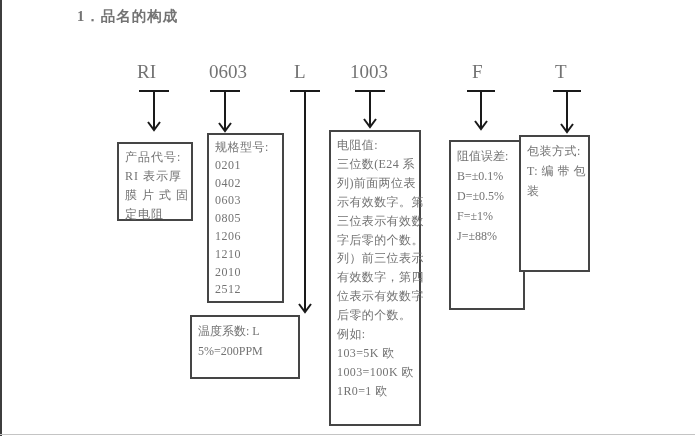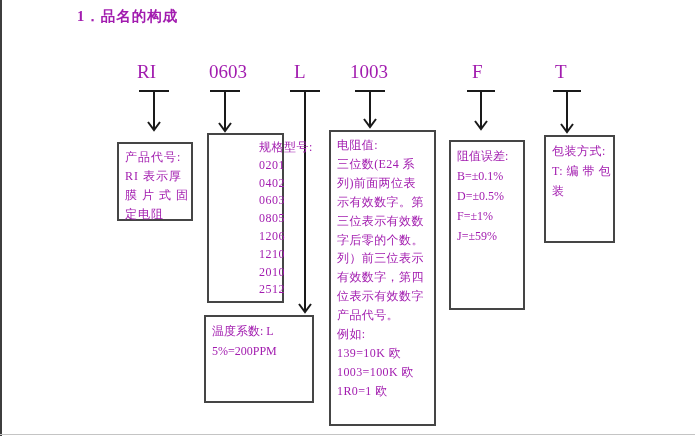--- a/index.html
+++ b/index.html
@@ -9,7 +9,7 @@
     background:#ffffff;
     overflow:hidden;
     font-family:"Liberation Serif","DejaVu Serif",serif;
-    color:#a21caf;
+    color:#737373;
   }
   .left-rule{
     position:absolute;left:0;top:0;width:2px;height:436px;

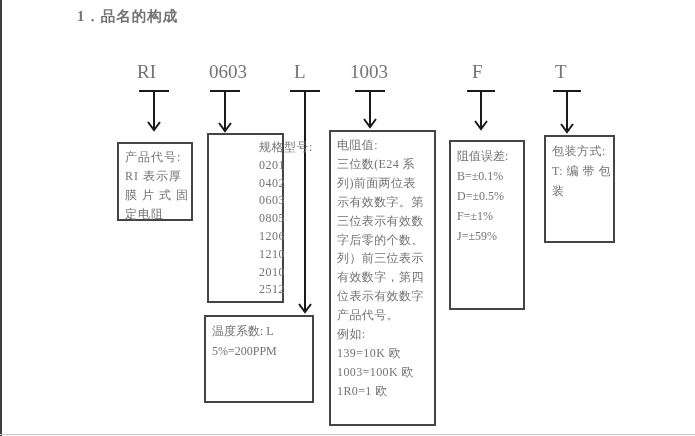--- a/index.html
+++ b/index.html
@@ -46,7 +46,7 @@
   }
   .box .ln{white-space:pre;}
   .box-product .ln{line-height:19px;letter-spacing:1px;}
-  .box-spec .ln{line-height:17.8px;letter-spacing:0.5px;margin-left:44px;}
+  .box-spec .ln{line-height:17.8px;letter-spacing:0.5px;}
   .box-temp .ln{line-height:20px;}
   .box-res .ln{line-height:18.9px;letter-spacing:0.4px;}
   .box-tol .ln{line-height:20px;}

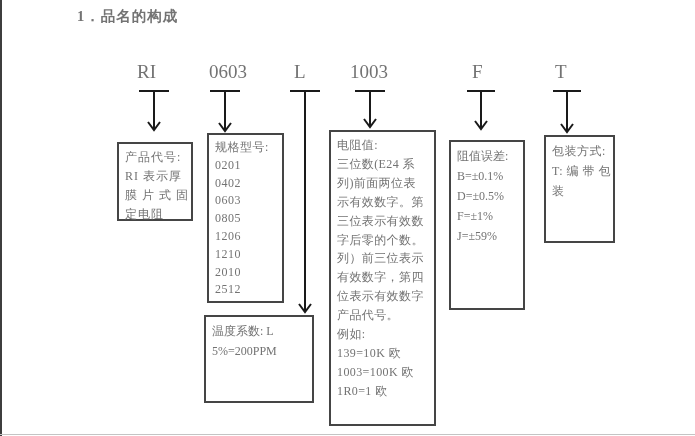--- a/index.html
+++ b/index.html
@@ -124,7 +124,7 @@
       <div class="ln">5%=200PPM</div>
     </div>
 
-  <div class="box box-res" style="left:329px;top:130px;width:107px;height:296px">
+  <div class="box box-res" style="left:329px;top:130px;width:92px;height:296px">
       <div class="ln">电阻值:</div>
       <div class="ln">三位数(E24 系</div>
       <div class="ln">列)前面两位表</div>

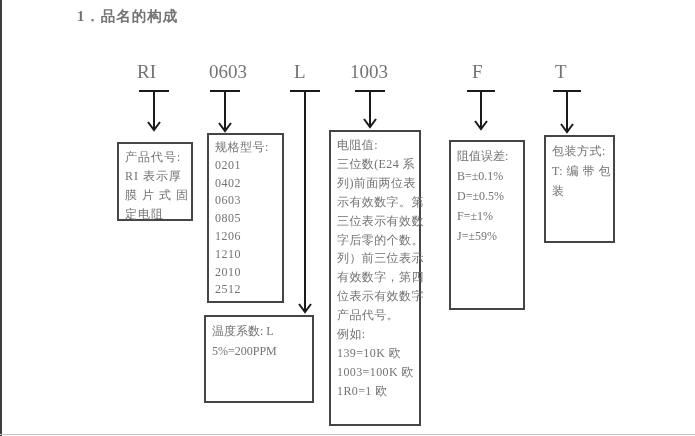--- a/index.html
+++ b/index.html
@@ -149,7 +149,7 @@
       <div class="ln">J=±59%</div>
     </div>
 
-  <div class="box box-pack" style="left:544px;top:135px;width:71px;height:108px">
+  <div class="box box-pack" style="left:519px;top:135px;width:71px;height:137px">
       <div class="ln">包装方式:</div>
       <div class="ln">T: 编 带 包</div>
       <div class="ln">装</div>

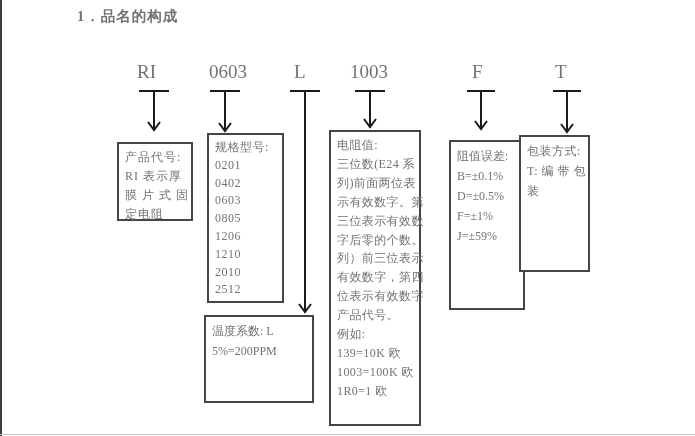--- a/index.html
+++ b/index.html
@@ -146,7 +146,7 @@
       <div class="ln">B=±0.1%</div>
       <div class="ln">D=±0.5%</div>
       <div class="ln">F=±1%</div>
-      <div class="ln">J=±59%</div>
+      <div class="ln">J=±88%</div>
     </div>
 
   <div class="box box-pack" style="left:519px;top:135px;width:71px;height:137px">

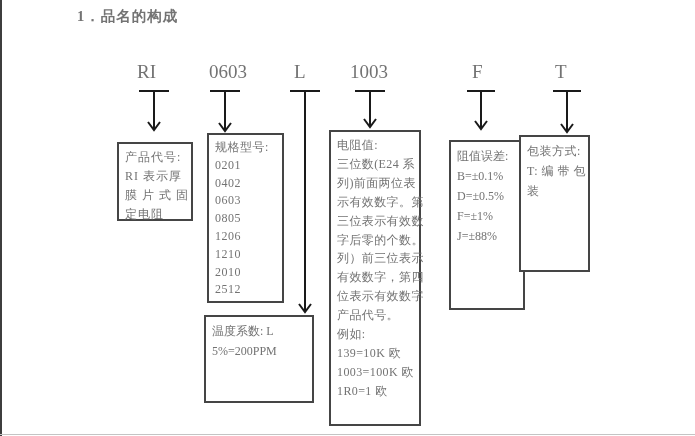--- a/index.html
+++ b/index.html
@@ -134,7 +134,7 @@
       <div class="ln">列）前三位表示</div>
       <div class="ln">有效数字，第四</div>
       <div class="ln">位表示有效数字</div>
-      <div class="ln">产品代号。</div>
+      <div class="ln">后零的个数。</div>
       <div class="ln">例如:</div>
       <div class="ln">139=10K 欧</div>
       <div class="ln">1003=100K 欧</div>

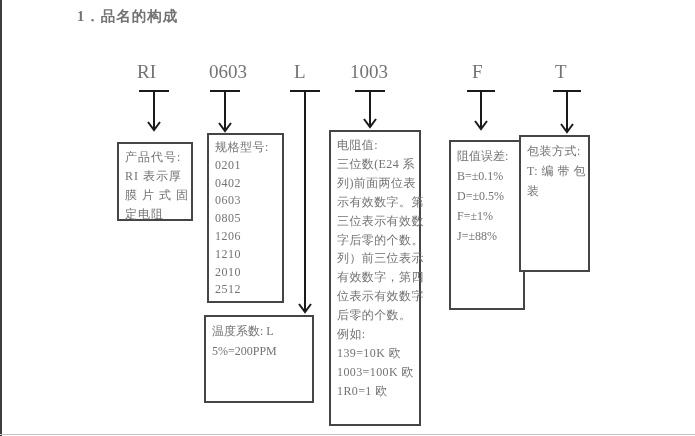--- a/index.html
+++ b/index.html
@@ -119,7 +119,7 @@
       <div class="ln">2512</div>
     </div>
 
-  <div class="box box-temp" style="left:204px;top:315px;width:110px;height:88px">
+  <div class="box box-temp" style="left:190px;top:315px;width:110px;height:64px">
       <div class="ln">温度系数: L</div>
       <div class="ln">5%=200PPM</div>
     </div>

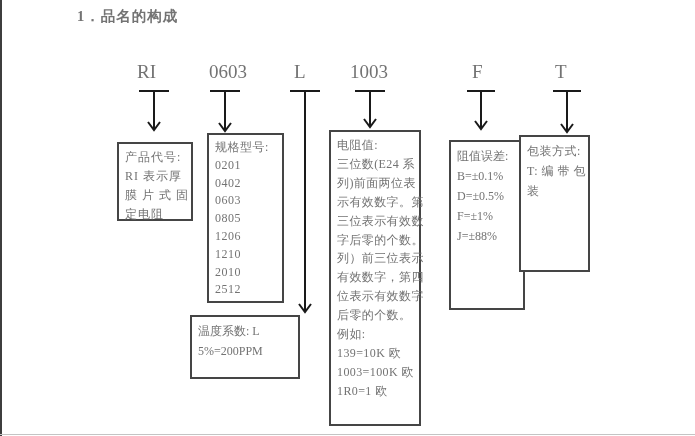--- a/index.html
+++ b/index.html
@@ -136,7 +136,7 @@
       <div class="ln">位表示有效数字</div>
       <div class="ln">后零的个数。</div>
       <div class="ln">例如:</div>
-      <div class="ln">139=10K 欧</div>
+      <div class="ln">103=5K 欧</div>
       <div class="ln">1003=100K 欧</div>
       <div class="ln">1R0=1 欧</div>
     </div>

